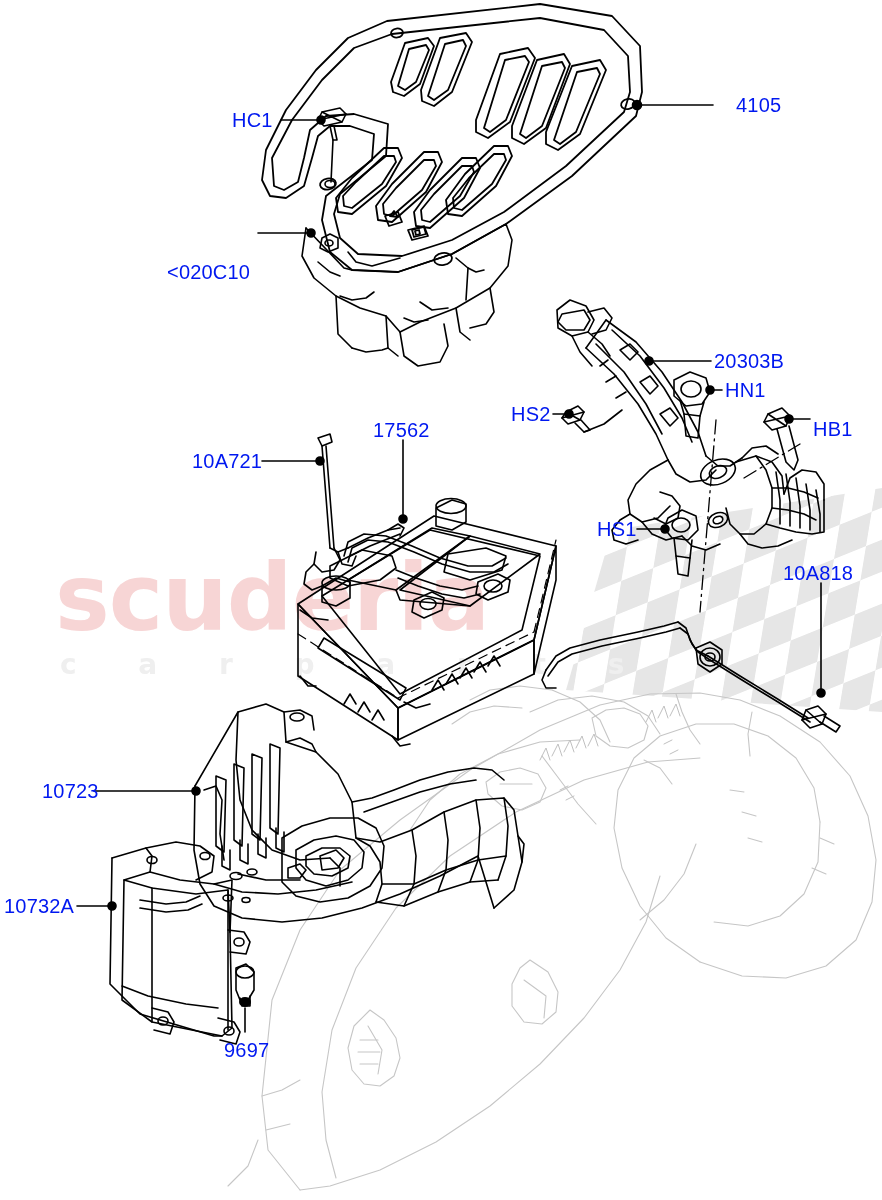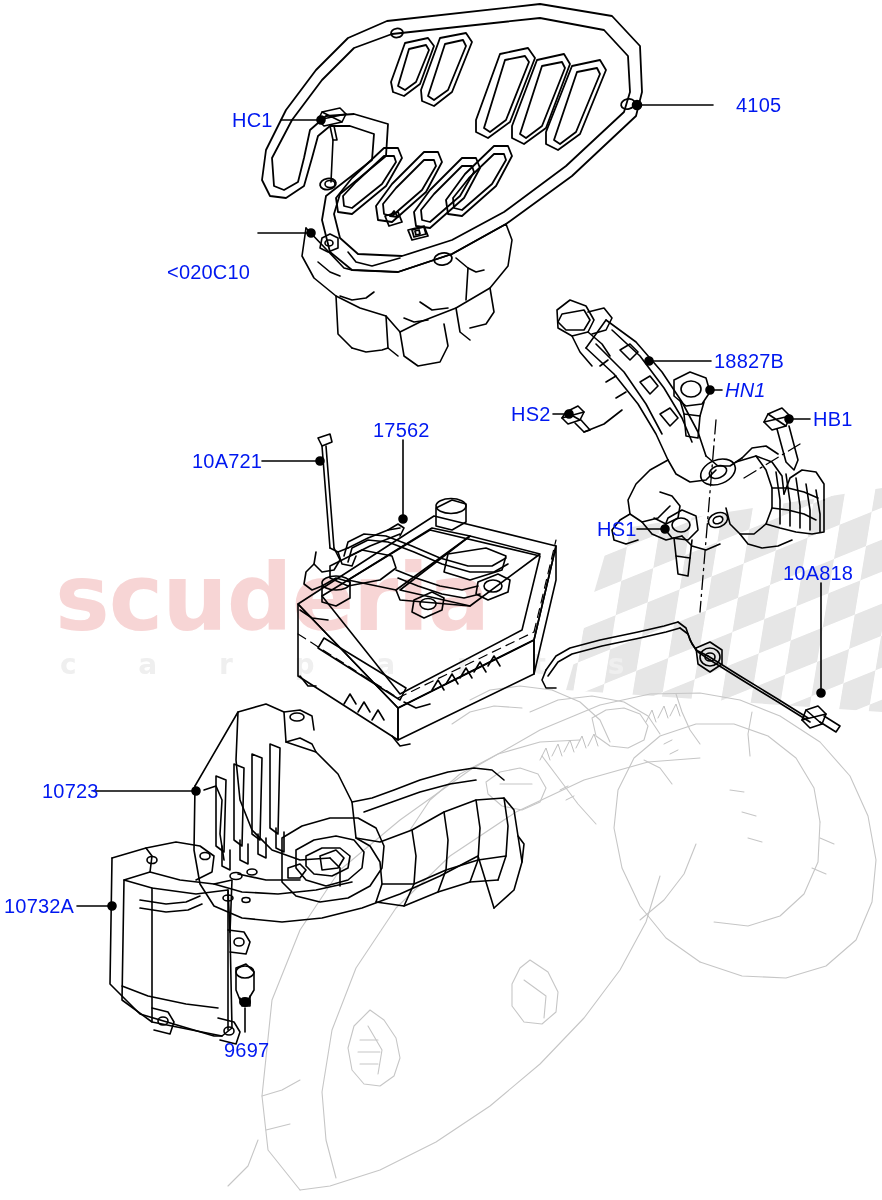--- a/index.html
+++ b/index.html
@@ -501,7 +501,7 @@
     <div class="callout" style="left:232px; top:110px;">HC1</div>
     <div class="callout" style="left:716px; top:95px;margin-left:20px;">4105</div>
     <div class="callout" style="left:167px; top:223px;margin-top:39px;">&lt;020C10</div>
-    <div class="callout" style="left:714px; top:351px;">18827B</div>
+    <div class="callout" style="left:714px; top:351px;">20303B</div>
     <div class="callout" style="left:725px; top:380px;font-style:italic;">HN1</div>
     <div class="callout" style="left:511px; top:404px;">HS2</div>
     <div class="callout" style="left:813px; top:409px;">HB1</div>

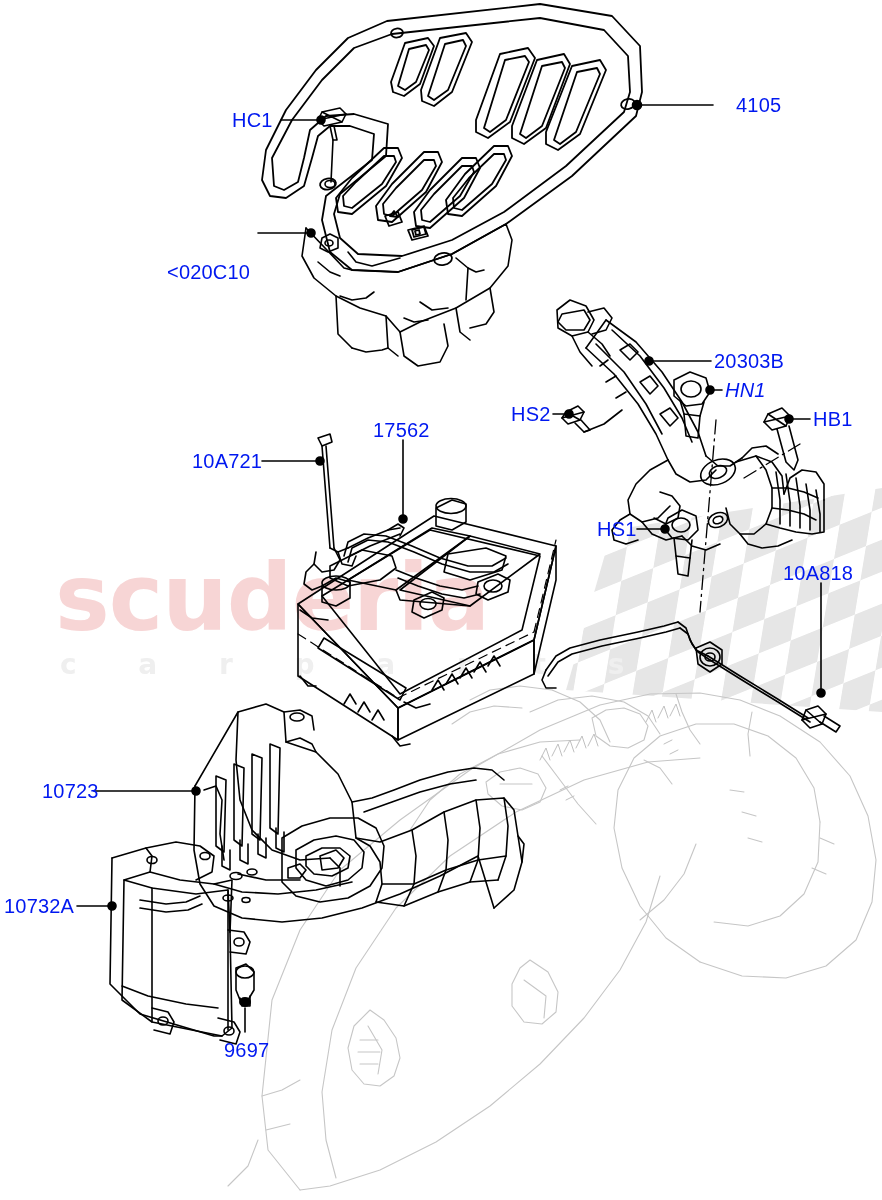--- a/index.html
+++ b/index.html
@@ -502,7 +502,7 @@
     <div class="callout" style="left:716px; top:95px;margin-left:20px;">4105</div>
     <div class="callout" style="left:167px; top:223px;margin-top:39px;">&lt;020C10</div>
     <div class="callout" style="left:714px; top:351px;">20303B</div>
-    <div class="callout" style="left:725px; top:380px;font-style:italic;">HN1</div>
+    <div class="callout" style="left:725px; top:380px;">HN1</div>
     <div class="callout" style="left:511px; top:404px;">HS2</div>
     <div class="callout" style="left:813px; top:409px;">HB1</div>
     <div class="callout" style="left:373px; top:420px;">17562</div>

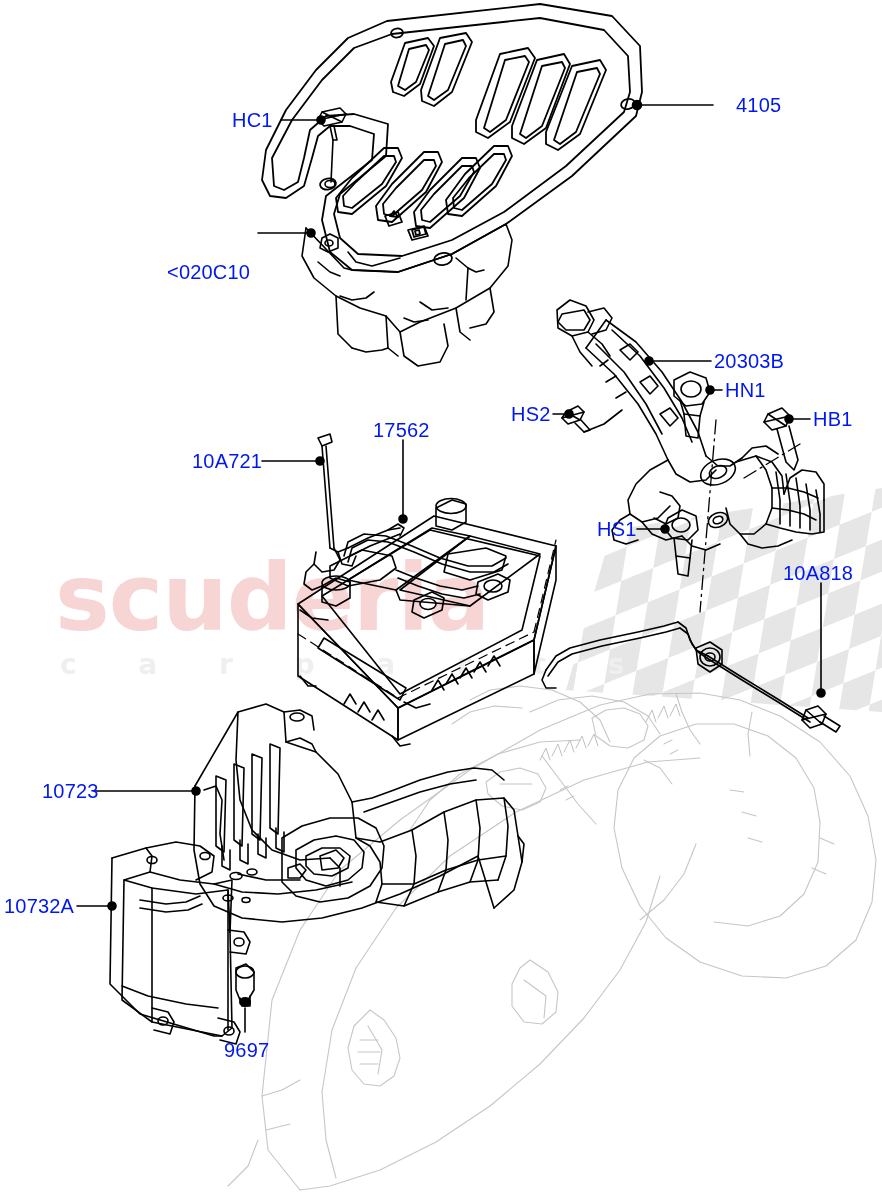--- a/index.html
+++ b/index.html
@@ -504,7 +504,7 @@
     <div class="callout" style="left:714px; top:351px;">20303B</div>
     <div class="callout" style="left:725px; top:380px;">HN1</div>
     <div class="callout" style="left:511px; top:404px;">HS2</div>
-    <div class="callout" style="left:813px; top:409px;">HB1</div>
+    <div class="callout" style="left:813px; top:419px;">HB1</div>
     <div class="callout" style="left:373px; top:420px;">17562</div>
     <div class="callout" style="left:192px; top:451px;">10A721</div>
     <div class="callout" style="left:597px; top:519px;">HS1</div>

